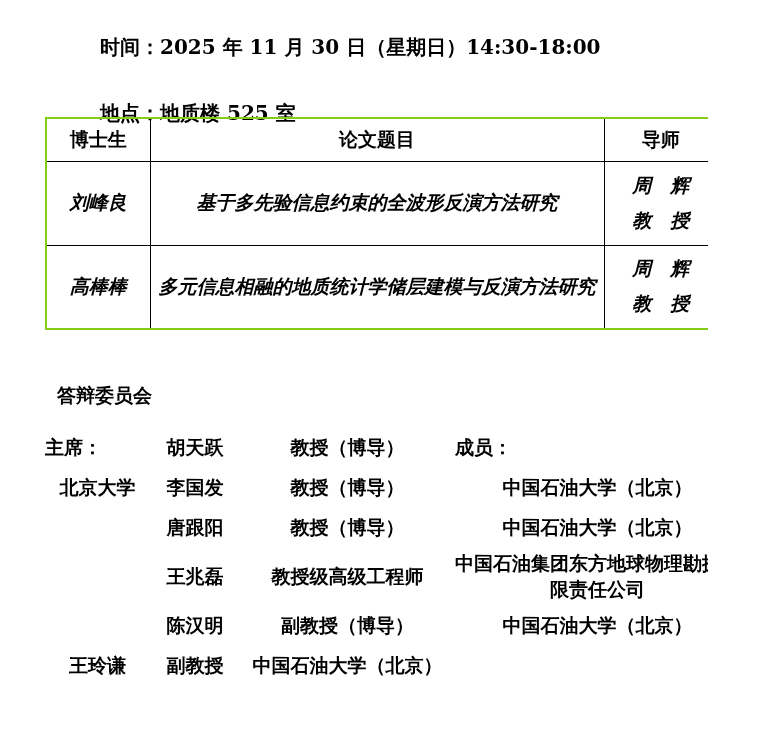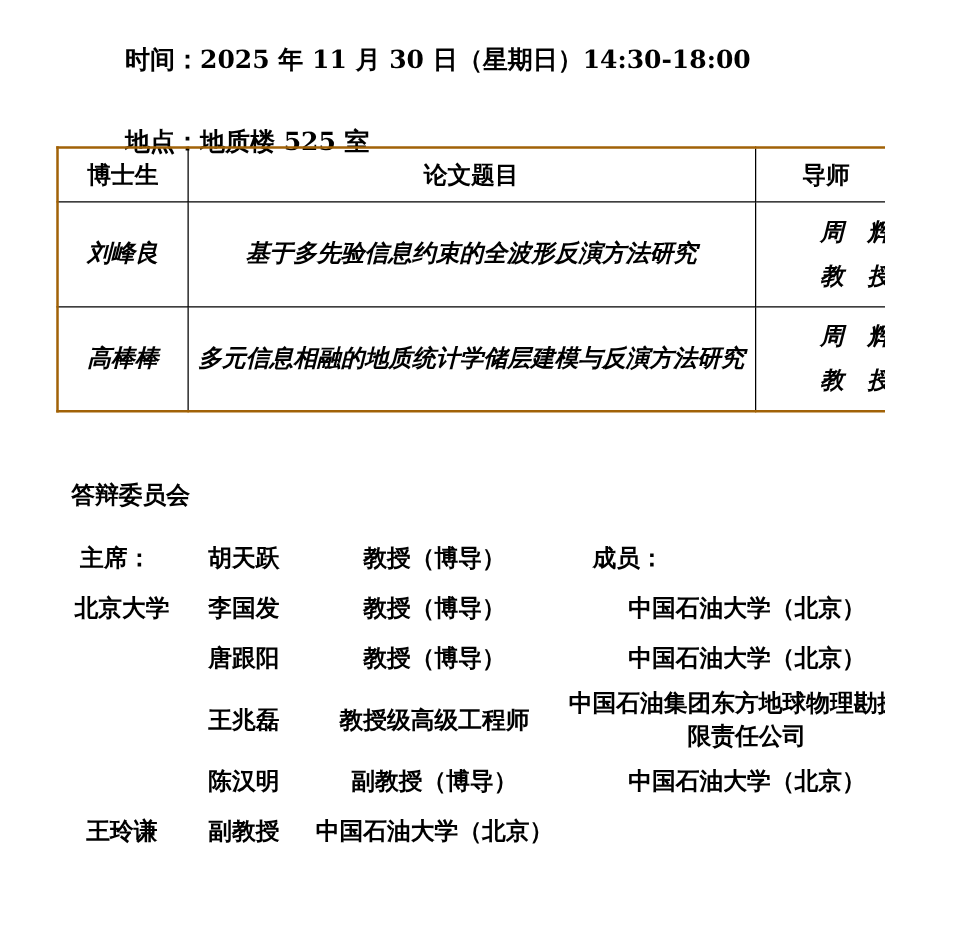--- a/index.html
+++ b/index.html
@@ -30,7 +30,7 @@
     width: 672px;
     border-collapse: collapse;
     table-layout: fixed;
-    border: 2px solid #a16207;
+    border: 2px solid #84cc16;
     font-size: 19px;
   }
   table.defense-table td, table.defense-table th {

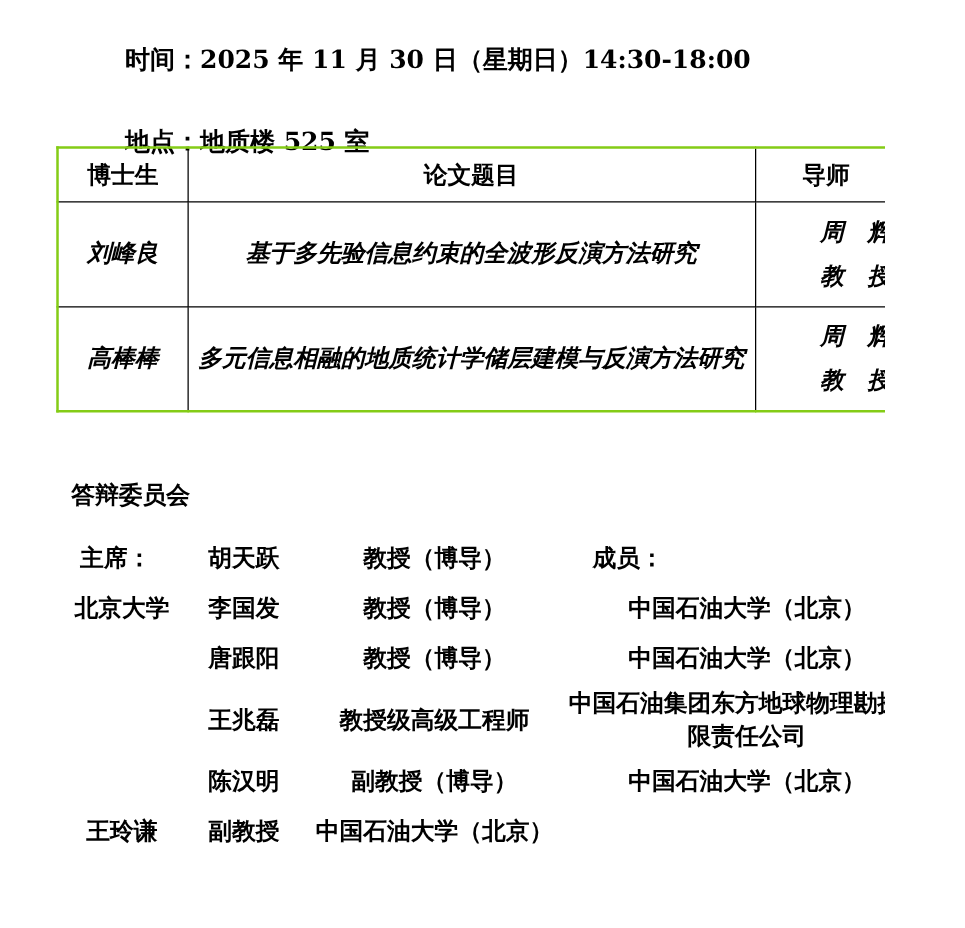--- a/index.html
+++ b/index.html
@@ -42,7 +42,7 @@
   }
   table.defense-table tr.hdr  { height: 43px; }
   table.defense-table tr.body { height: 84px; font-style: italic; }
-  .advisor-line { margin: 9px 0; white-space: pre; text-align: right; }
+  .advisor-line { margin: 9px 0; white-space: pre; }
 
   .committee-heading {
     position: absolute;

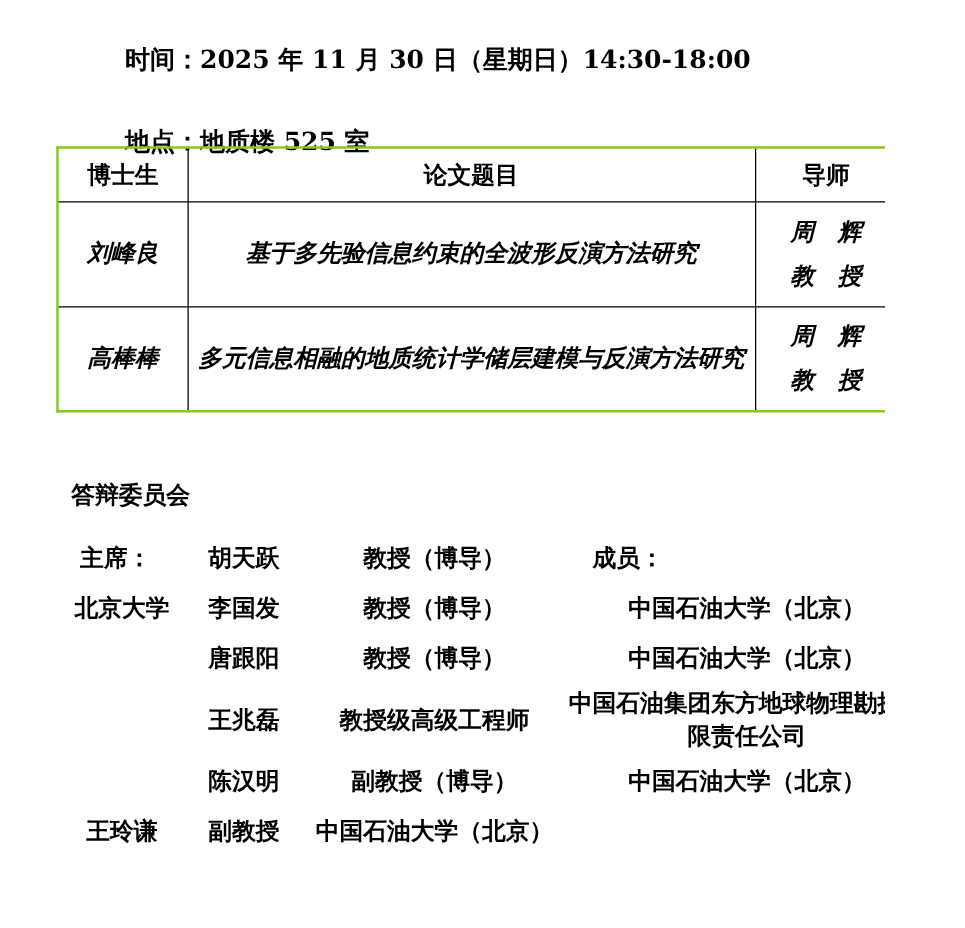--- a/index.html
+++ b/index.html
@@ -68,7 +68,7 @@
     justify-content: center;
     text-align: center;
   }
-  .committee .cell.role { justify-content: flex-start; text-align: left; margin-left: 19px; }
+  .committee .cell.role { justify-content: flex-start; text-align: left; }
 </style>
 </head>
 <body>

